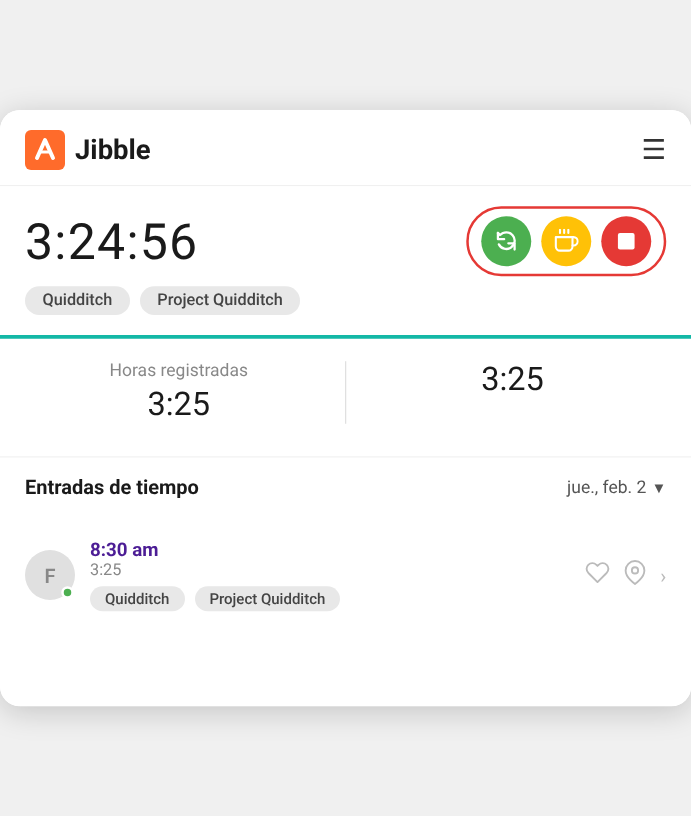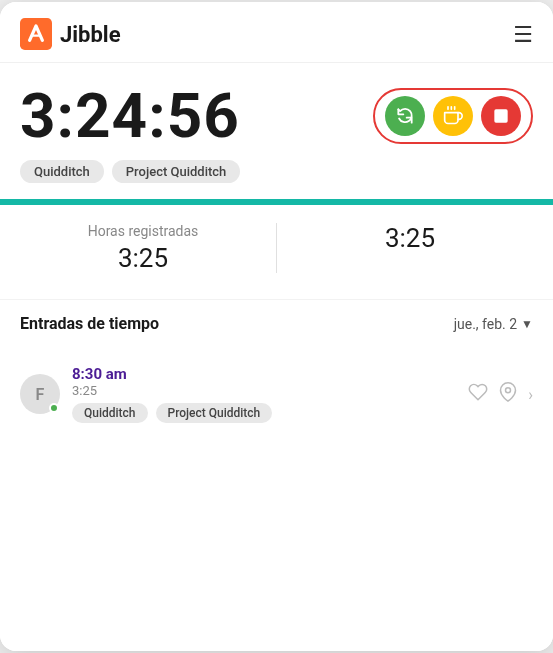--- a/index.html
+++ b/index.html
@@ -13,7 +13,7 @@
     }
     .phone-frame {
       width: 553px;
-      height: 649px;
+      height: 477px;
       background: #fff;
       border-radius: 16px;
       box-shadow: 0 4px 24px rgba(0,0,0,0.18);

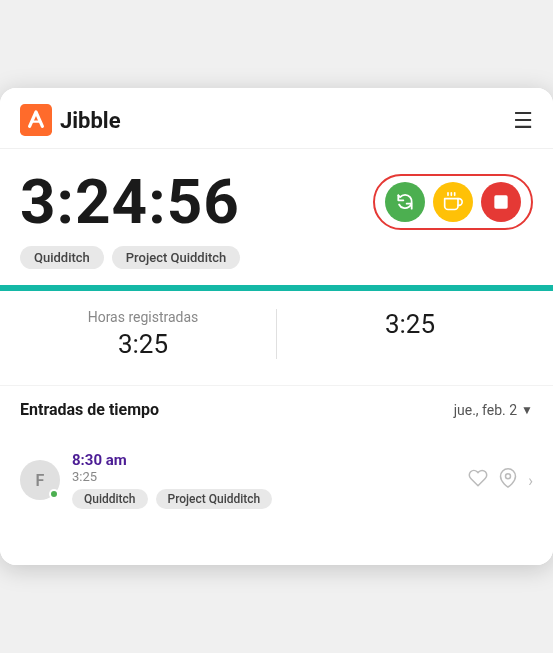--- a/index.html
+++ b/index.html
@@ -62,8 +62,8 @@
       justify-content: space-between;
     }
     .timer-display {
-      font-size: 62px;
-      font-weight: 700;
+      font-size: 40px;
+      font-weight: 400;
       color: #1a1a1a;
       letter-spacing: 1px;
     }

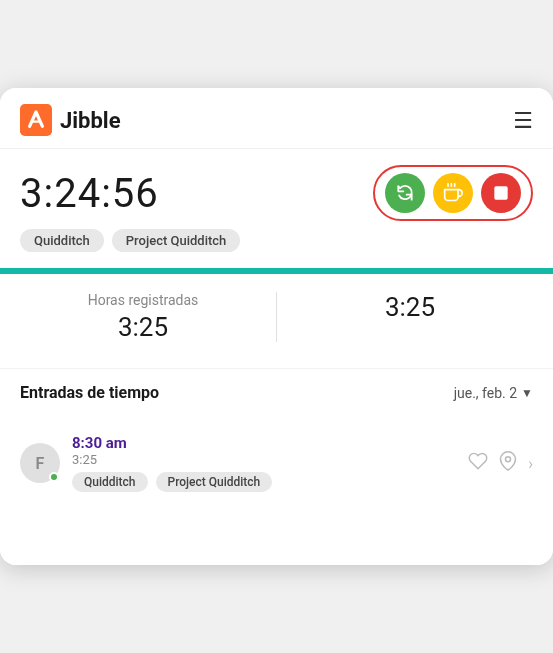--- a/index.html
+++ b/index.html
@@ -113,7 +113,7 @@
       padding: 18px 20px;
       background: #fff;
       margin-top: 8px;
-      border-top: 6px solid #14b8a6;
+      border-top: 3px solid #14b8a6;
     }
     .stat-block {
       flex: 1;

